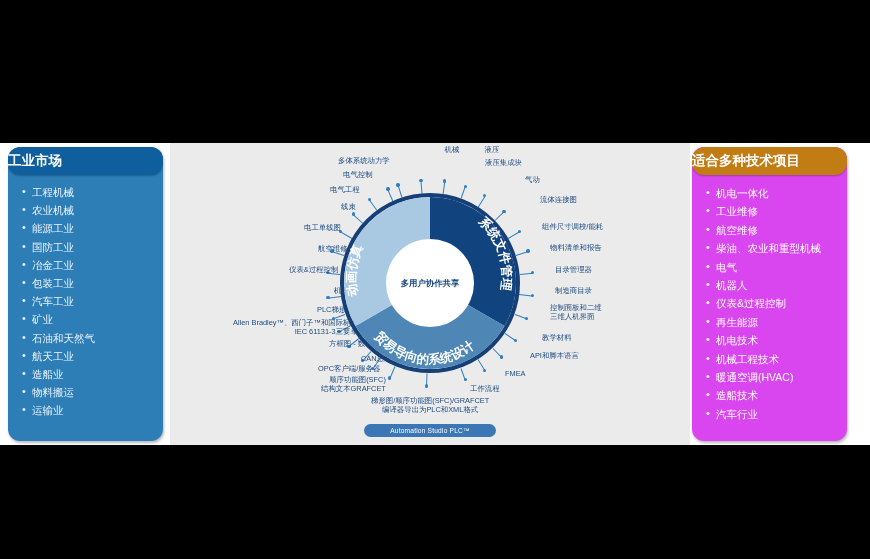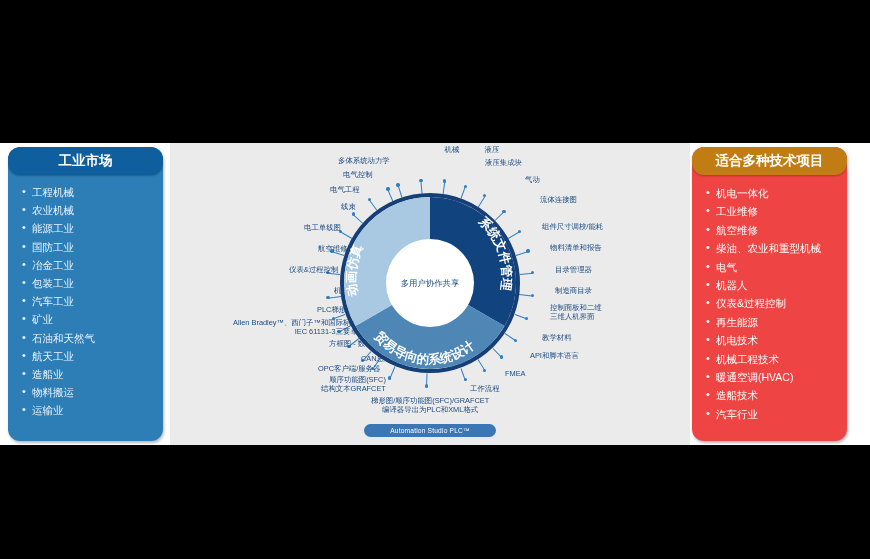--- a/index.html
+++ b/index.html
@@ -12,7 +12,7 @@
          box-shadow:1px 2px 3px rgba(0,0,0,.28);}
   .panel.left{left:8px;background:#2d7eb6;}
   .panel.right{left:692px;background:#ef4444;}
-  .panel-head{height:28px;line-height:28px;text-align:center;color:#fff;font-weight:bold;font-size:13.5px;
+  .panel-head{height:28px;line-height:28px;color:#fff;font-weight:bold;font-size:13.5px;
               border-radius:12px;position:relative;z-index:2;}
   .panel.left .panel-head{background:#0f5f9f;box-shadow:0 1px 2px rgba(0,0,0,.25);}
   .panel.right .panel-head{background:#c27c14;box-shadow:0 1px 2px rgba(0,0,0,.25);}

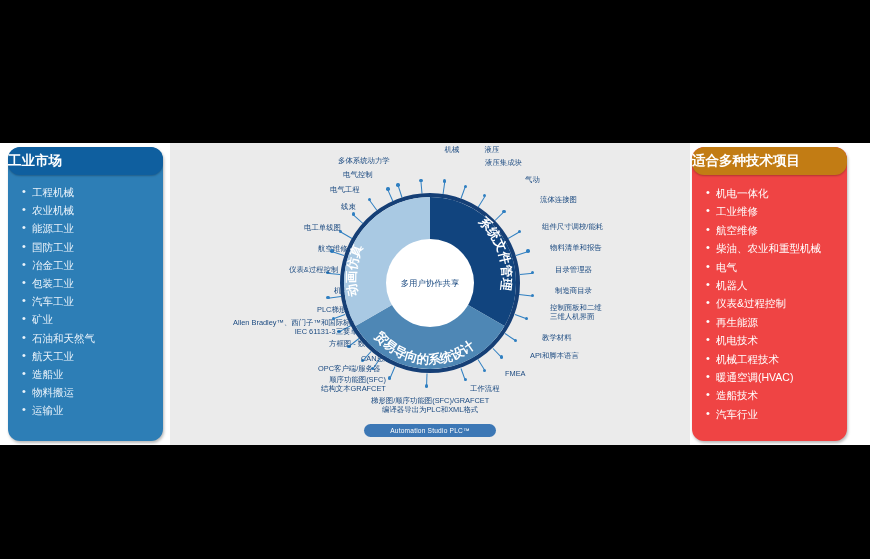--- a/index.html
+++ b/index.html
@@ -11,7 +11,7 @@
   .panel{position:absolute;top:147px;width:155px;height:294px;border-radius:12px;overflow:hidden;
          box-shadow:1px 2px 3px rgba(0,0,0,.28);}
   .panel.left{left:8px;background:#2d7eb6;}
-  .panel.right{left:692px;background:#ef4444;}
+  .panel.right{left:692px;background:#d946ef;}
   .panel-head{height:28px;line-height:28px;color:#fff;font-weight:bold;font-size:13.5px;
               border-radius:12px;position:relative;z-index:2;}
   .panel.left .panel-head{background:#0f5f9f;box-shadow:0 1px 2px rgba(0,0,0,.25);}

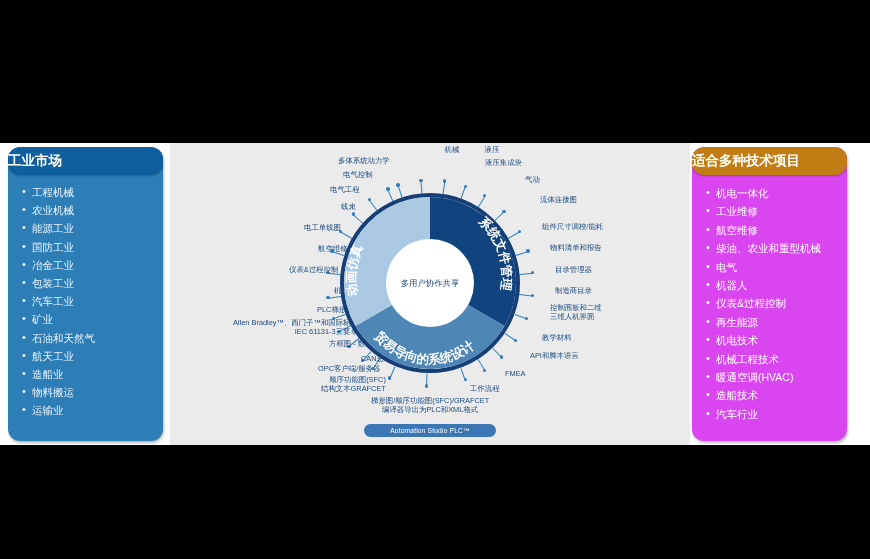--- a/index.html
+++ b/index.html
@@ -39,7 +39,7 @@
   #badge{position:absolute;left:calc(50% - 66px);top:281px;width:132px;height:13px;border-radius:7px;
          background:#3c77b5;color:#fff;font-size:6.6px;line-height:13px;text-align:center;letter-spacing:.2px;}
   #centerText{position:absolute;left:0;top:0;width:100%;height:100%;display:flex;align-items:center;
-              justify-content:center;color:#1b4a80;font-size:8.4px;font-weight:normal;}
+              justify-content:center;color:#1b4a80;font-size:8.4px;font-weight:bold;}
 </style>
 </head>
 <body>

